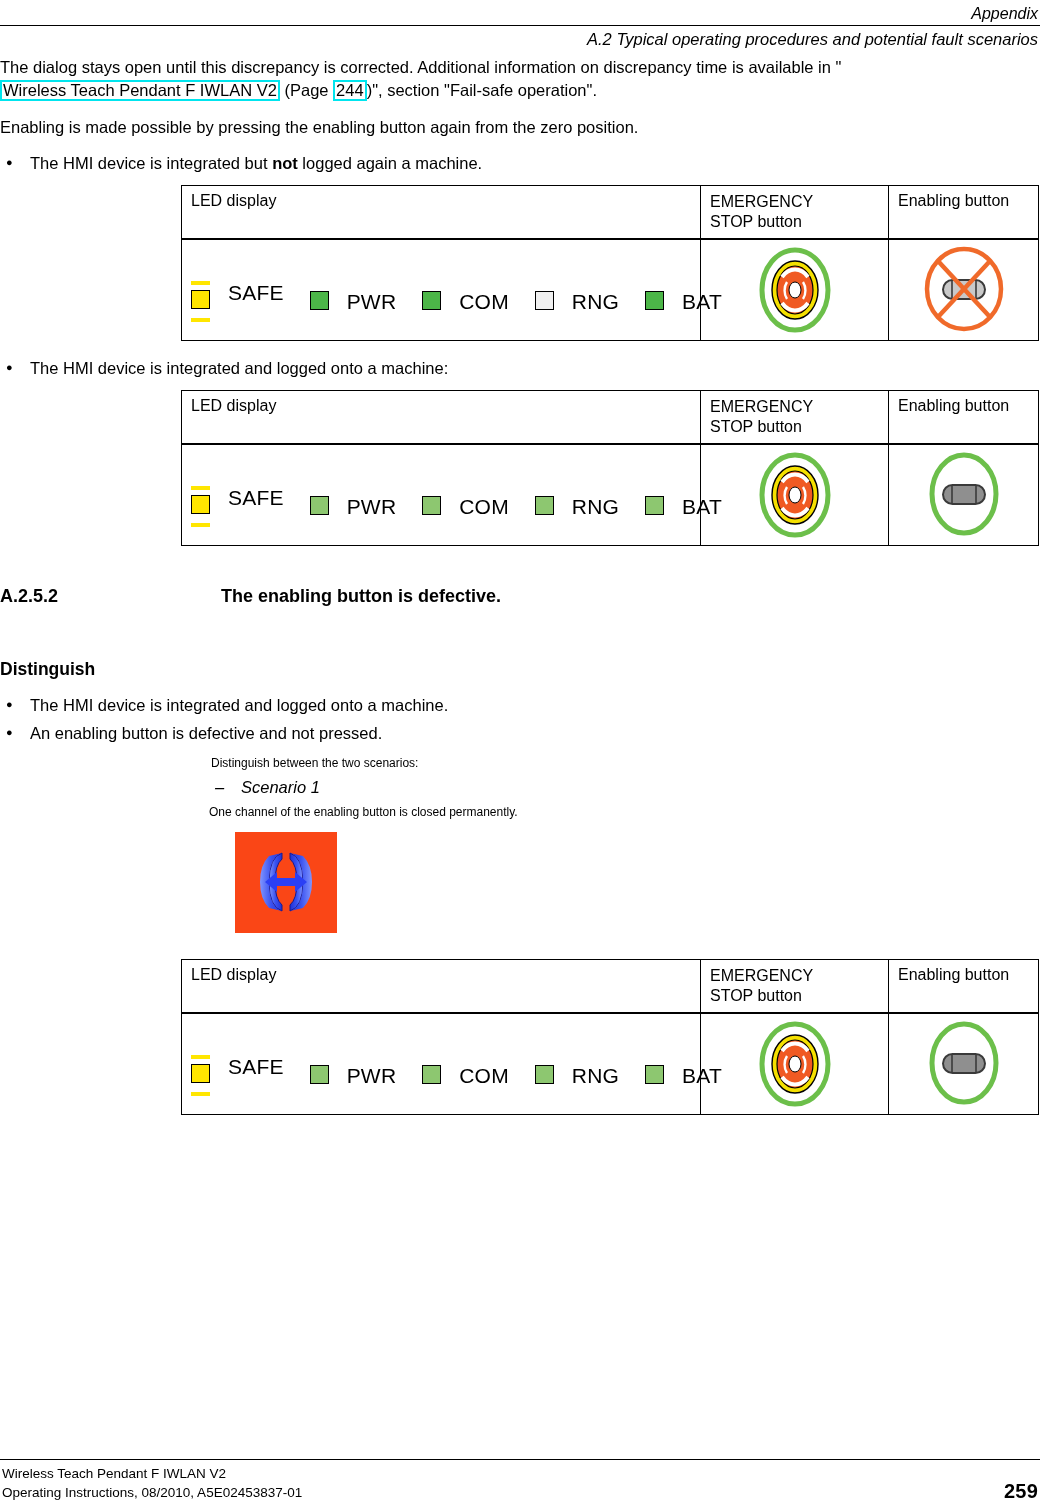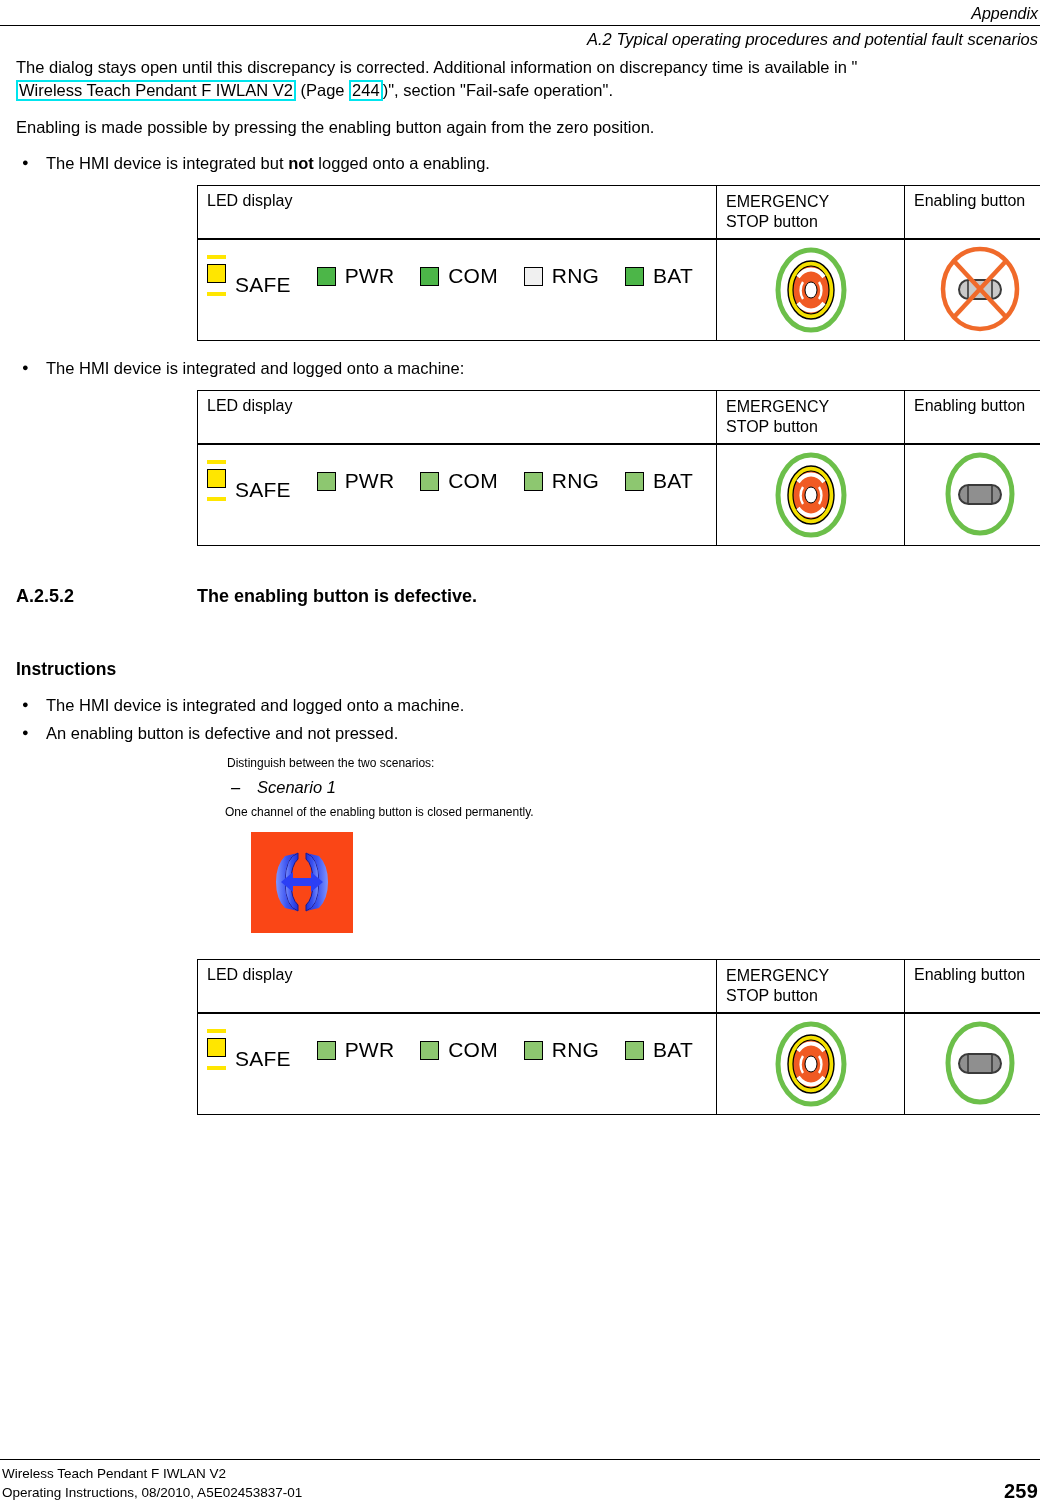--- a/index.html
+++ b/index.html
@@ -62,7 +62,7 @@
   
   .content {
     position: absolute;
-    left: 16px; top: 56px;
+    left: 0; top: 56px;
     width: 1008px;
   }
   .indent { margin-left: 181px; }

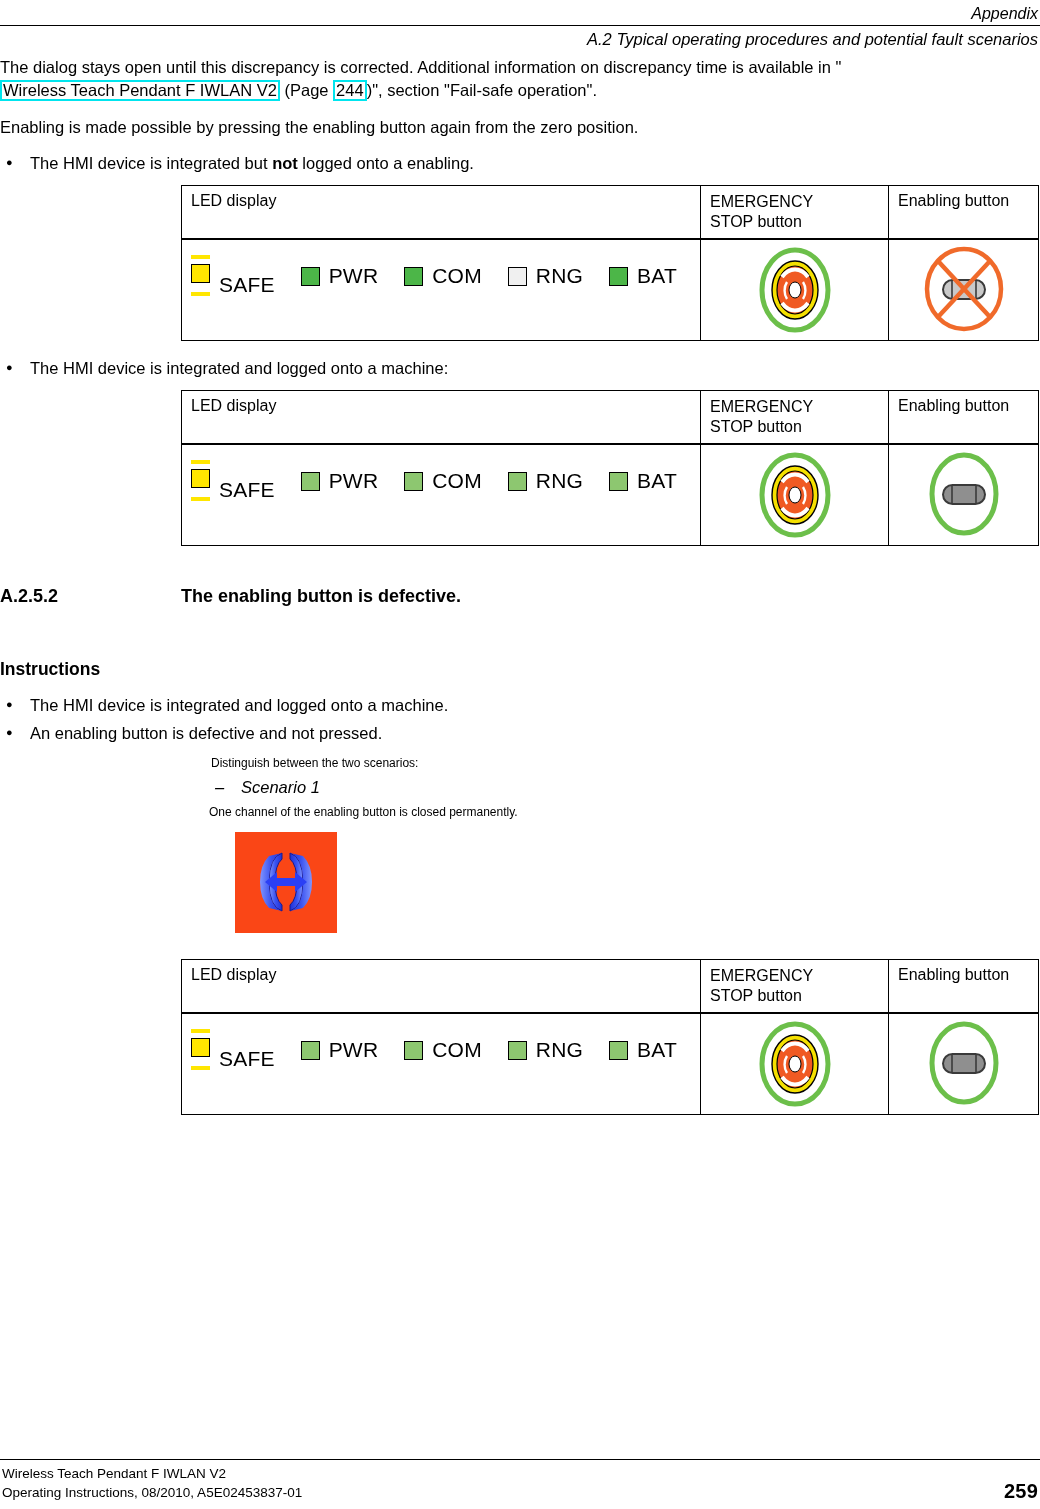--- a/index.html
+++ b/index.html
@@ -208,7 +208,7 @@
   <p class="para indent">Enabling is made possible by pressing the enabling button again from the zero position.</p>
 
   <ul class="bul indent">
-    <li><span>The HMI device is integrated but </span><span class="bold">not</span><span> logged onto a enabling.</span></li>
+    <li><span>The HMI device is integrated but </span><span class="bold">not</span><span> logged again a machine.</span></li>
   </ul>
 
   <table class="ledtable">

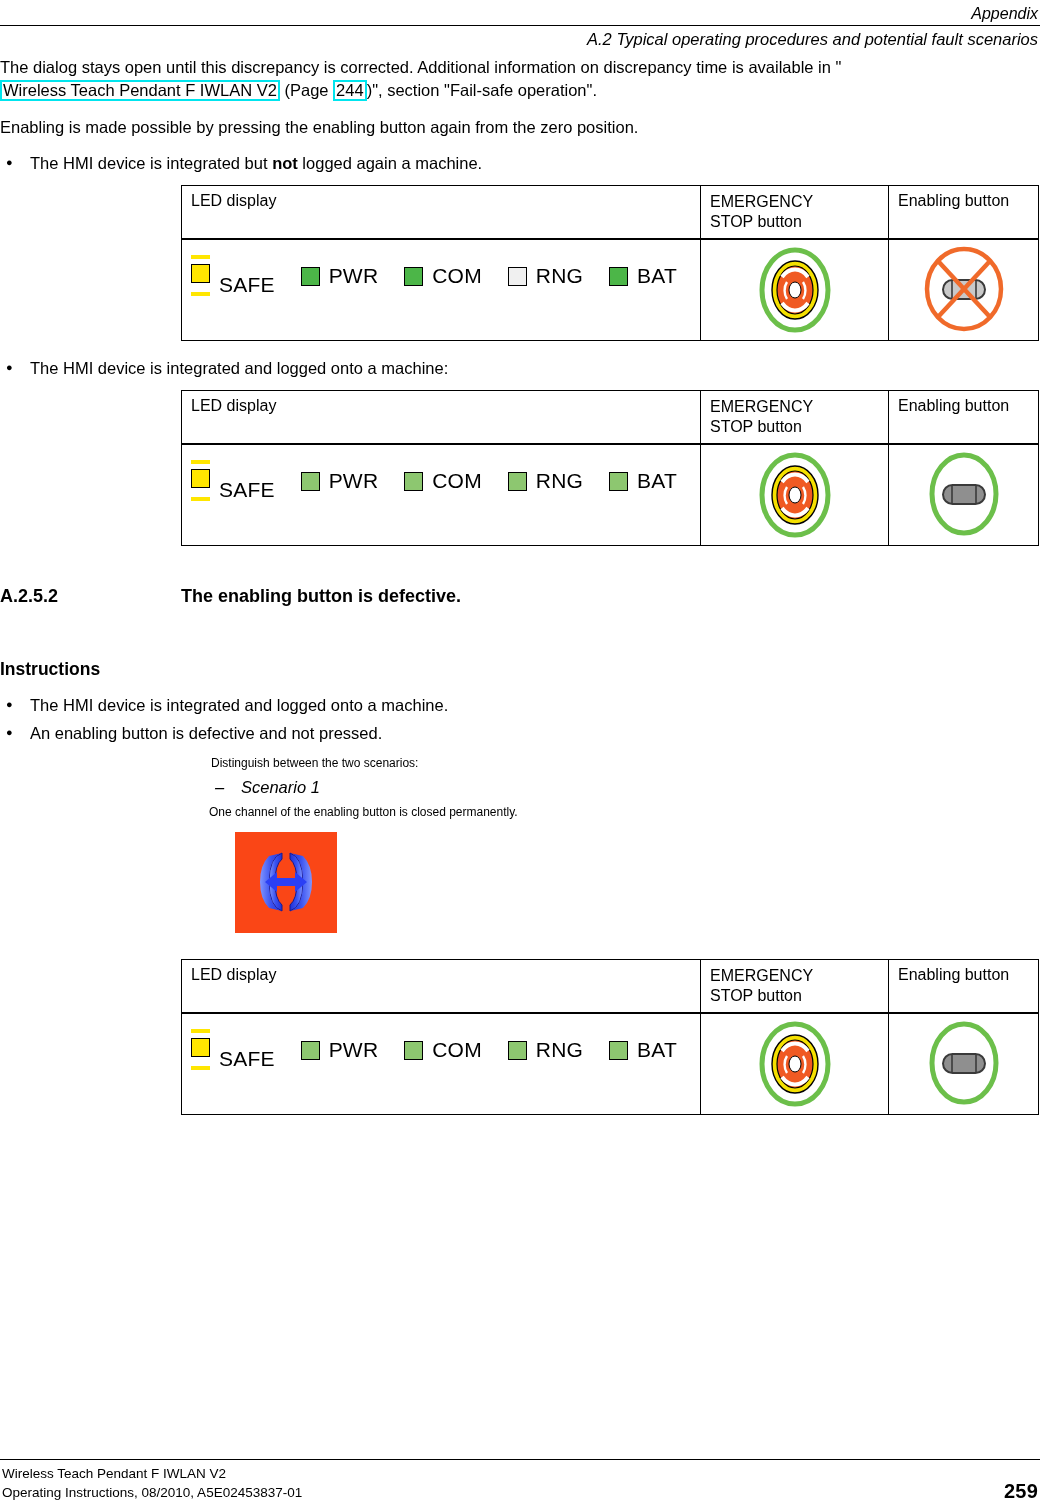--- a/index.html
+++ b/index.html
@@ -166,9 +166,10 @@
   }
   .led-item {
     display: flex;
-    align-items: flex-end;
-    gap: 9px;
+    align-items: flex-start;
+    gap: 18px;
     position: relative;
+    margin-top: 26px;
   }
   .led-item + .led-item { margin-left: 26px; }
   .led-sq {

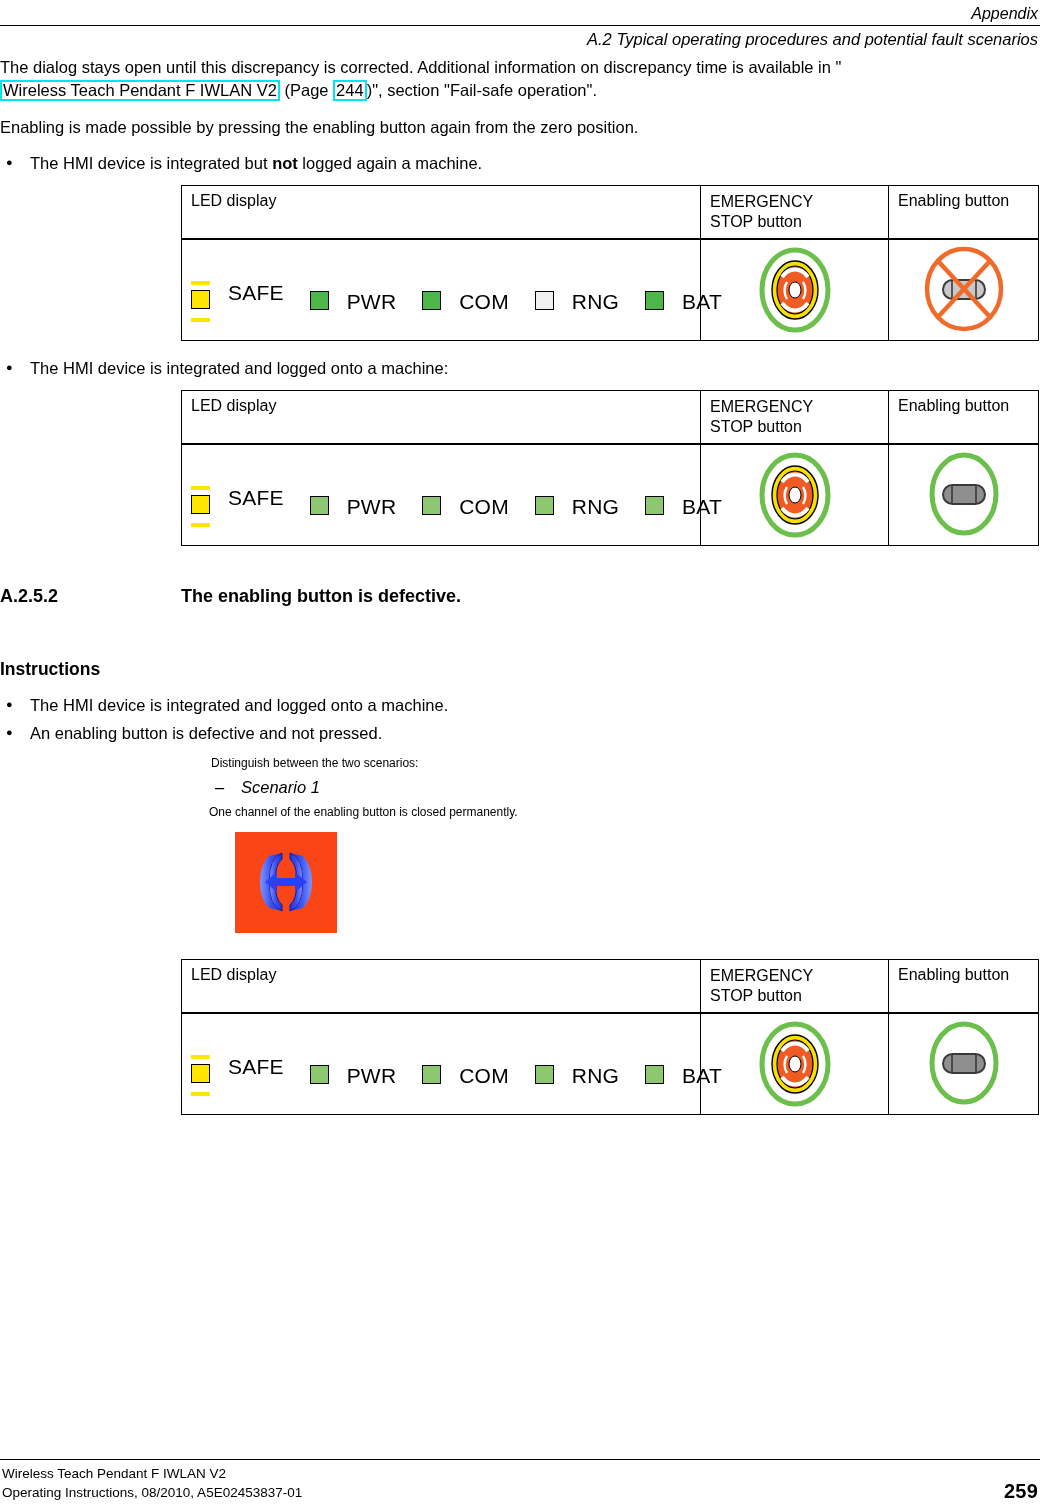--- a/index.html
+++ b/index.html
@@ -123,6 +123,7 @@
     margin: 40px 0 0 0;
     font-weight: bold;
     font-size: 18px;
+    gap: 40px;
   }
   .sec-num { width: 181px; flex: 0 0 181px; }
   .sub-heading {

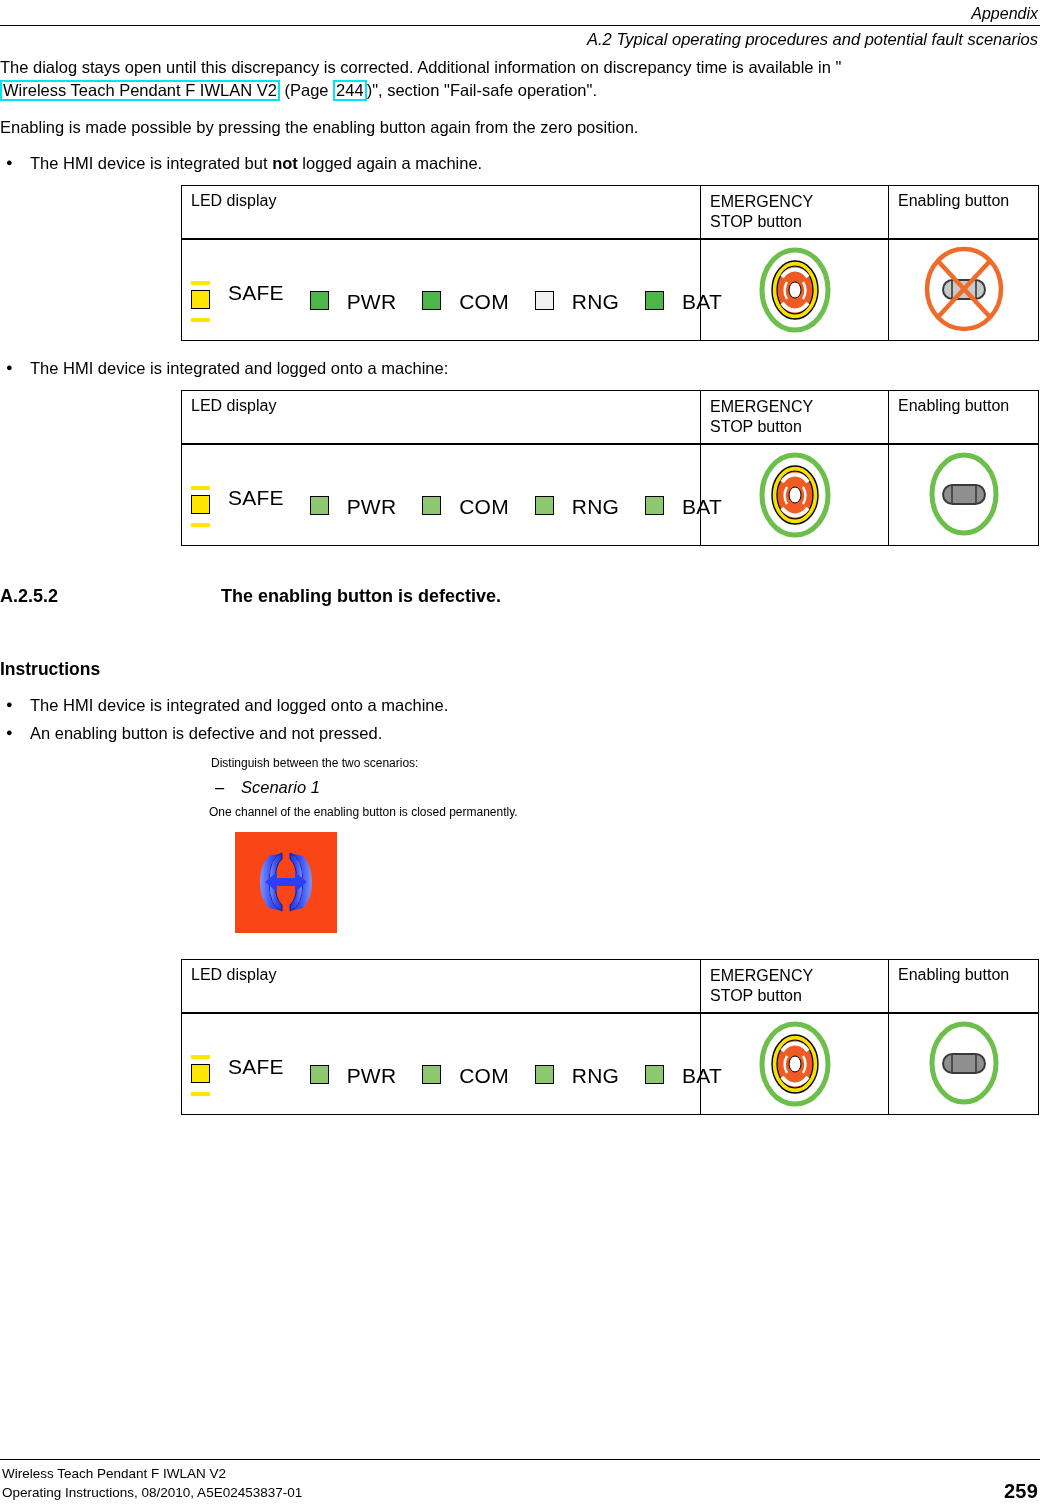--- a/index.html
+++ b/index.html
@@ -352,7 +352,7 @@
     <span>The enabling button is defective.</span>
   </div>
 
-  <div class="sub-heading">Instructions</div>
+  <div class="sub-heading">Distinguish</div>
 
   <ul class="bul indent">
     <li>The HMI device is integrated and logged onto a machine.</li>

